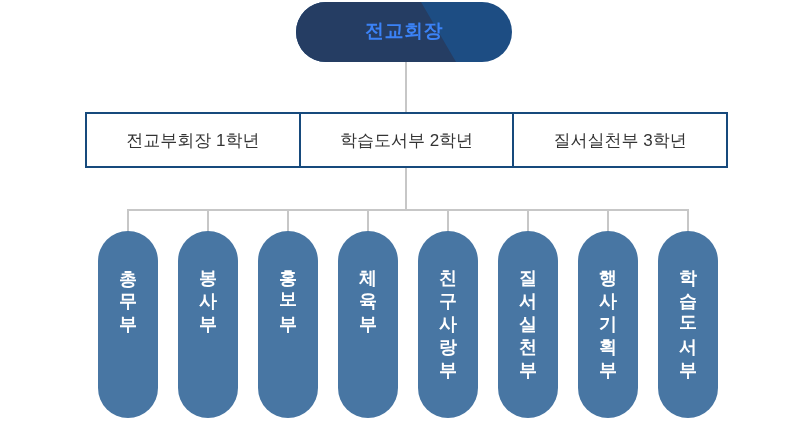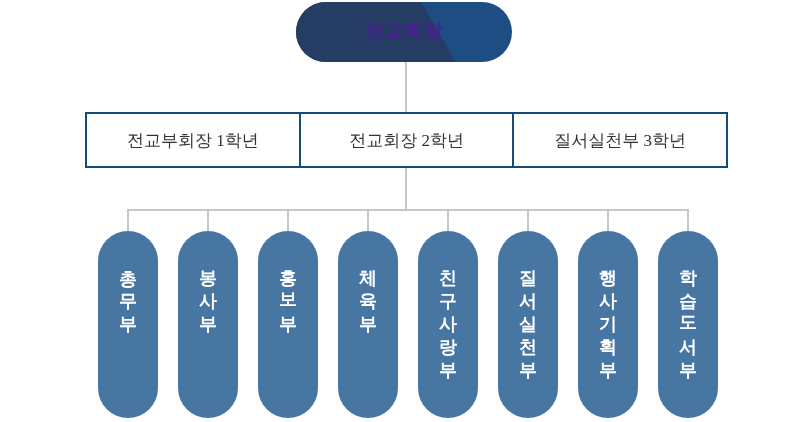--- a/index.html
+++ b/index.html
@@ -22,7 +22,7 @@
   .president-label {
     position: absolute; inset: 0;
     display: flex; align-items: center; justify-content: center;
-    color: #4c1d95;
+    color: #3b82f6;
     font-size: 19px;
     font-weight: 700;
     letter-spacing: 0.5px;

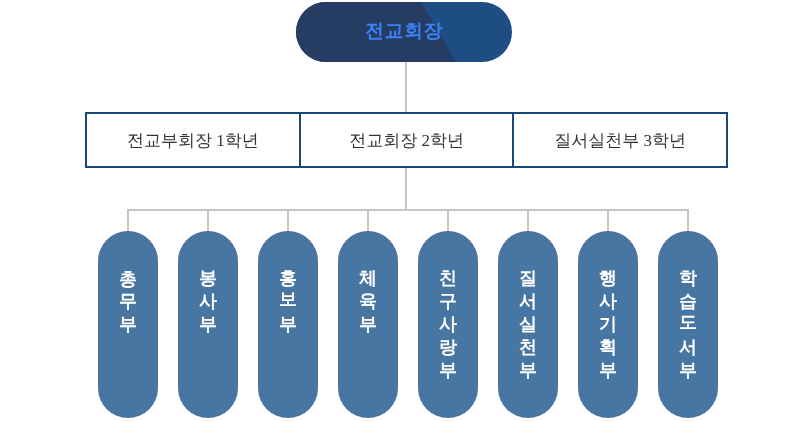--- a/index.html
+++ b/index.html
@@ -53,7 +53,6 @@
     color: #333333;
     font-size: 17px;
     font-weight: 500;
-    font-family: Liberation Serif, serif;
   }
   .vp-cell + .vp-cell { border-left: 2px solid #174a7c; }
 

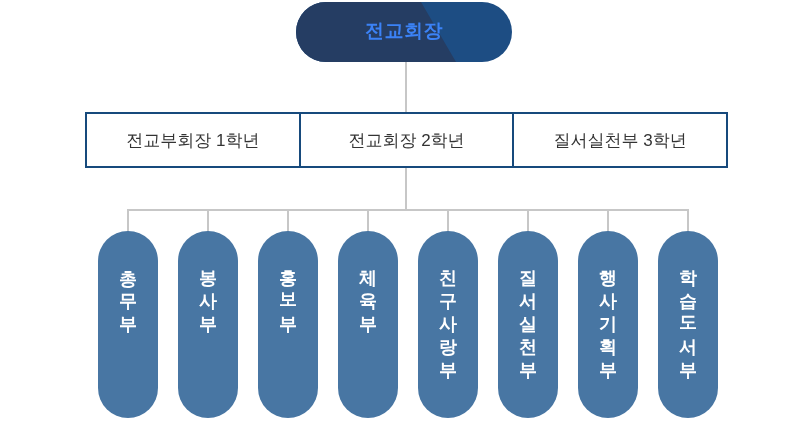--- a/index.html
+++ b/index.html
@@ -97,7 +97,7 @@
       <span>전교부회장 1학년</span>
     </div>
     <div class="vp-cell">
-      <span>전교회장 2학년</span>
+      <span>학습도서부 2학년</span>
     </div>
     <div class="vp-cell">
       <span>질서실천부 3학년</span>

